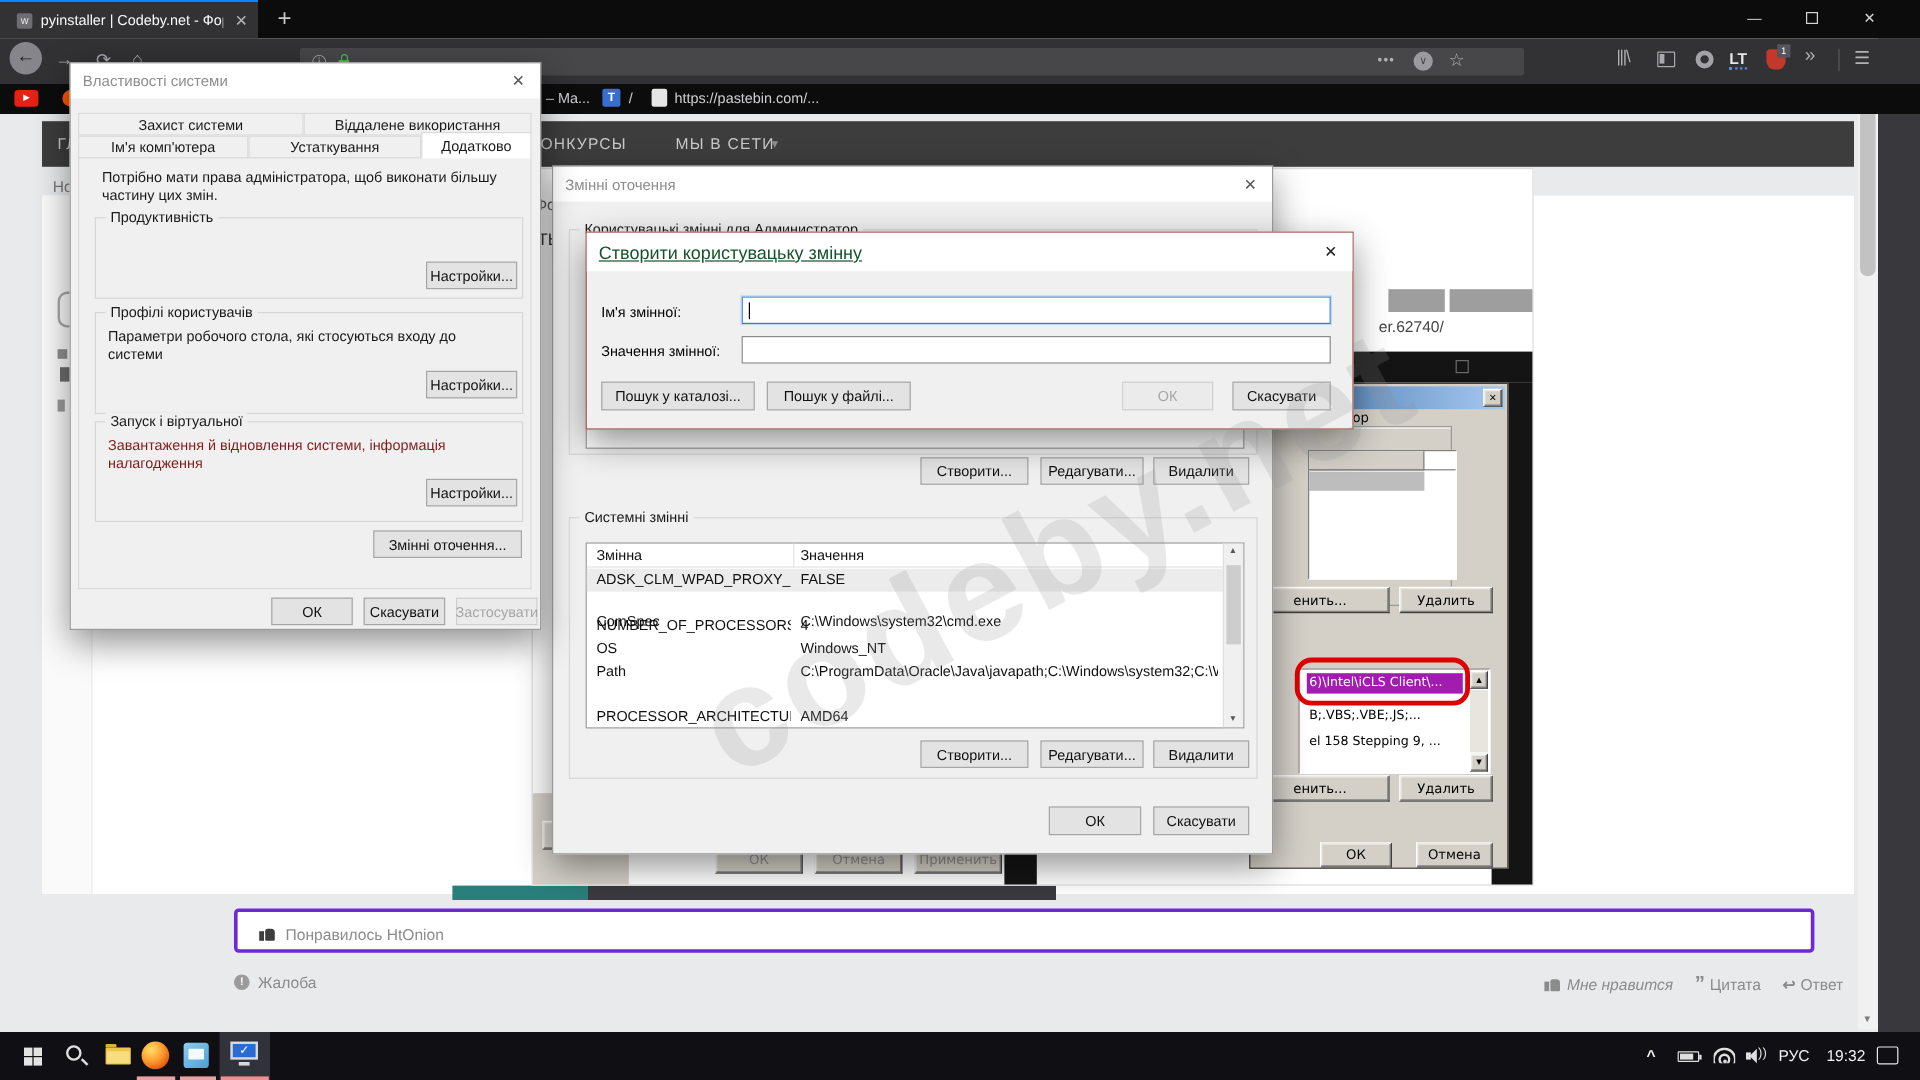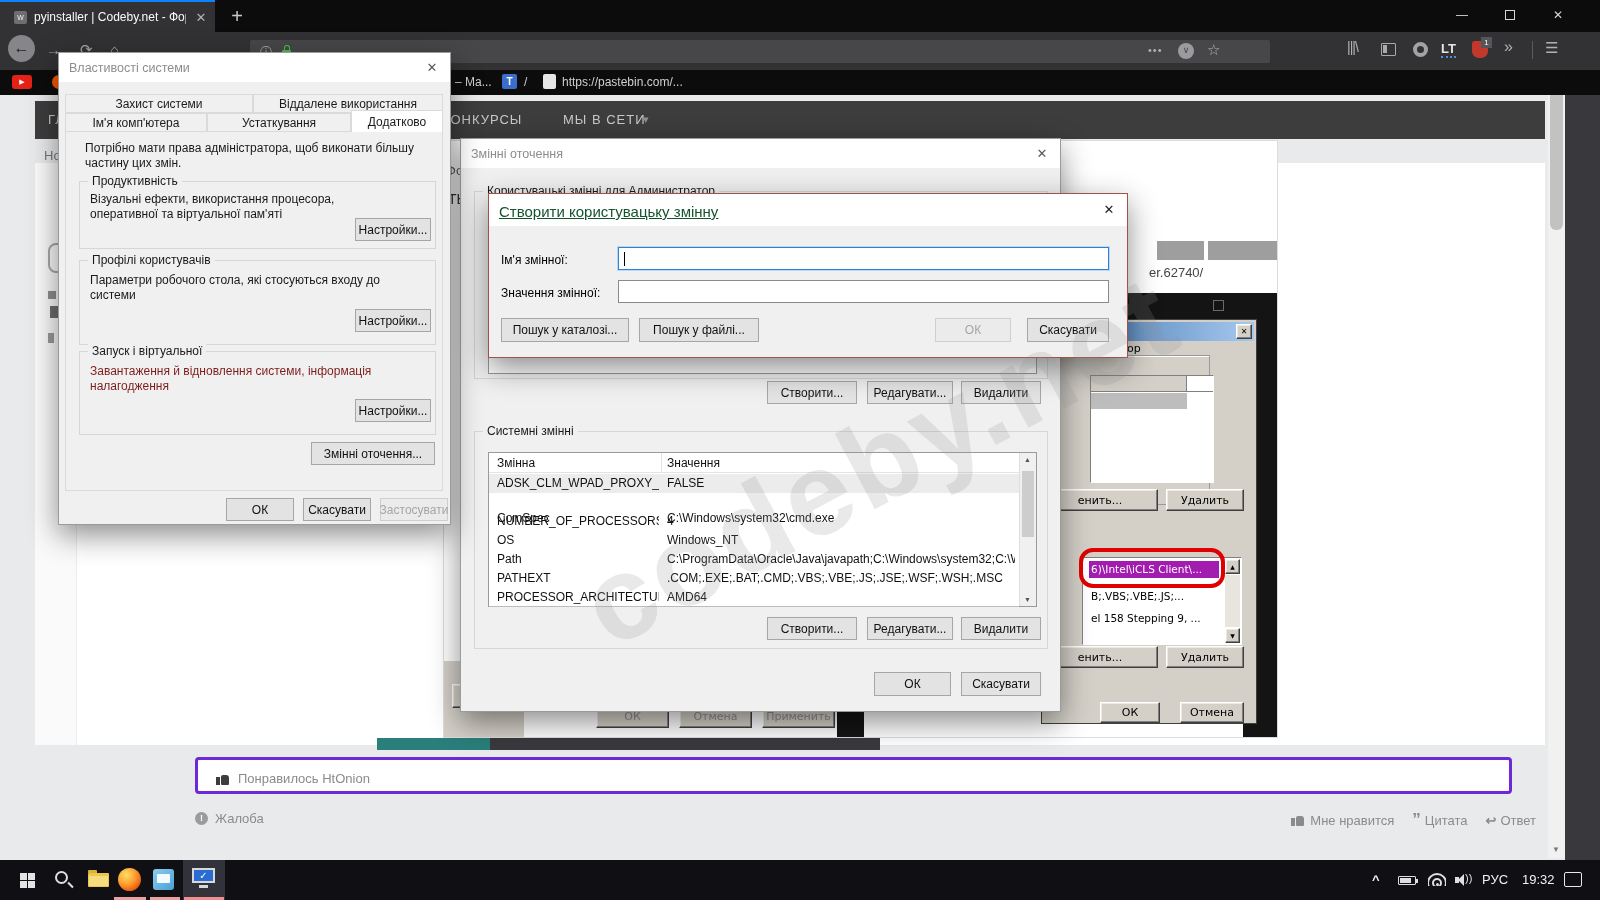--- a/index.html
+++ b/index.html
@@ -264,7 +264,6 @@
 
   <div class="gbox" style="left:20px;top:128px;width:357px;height:68px;">
     <span class="gleg">Продуктивність</span>
-    <div class="abs" style="left:10px;top:10px;width:250px;font-size:12px;line-height:15px;color:#1a1a1a;">Візуальні ефекти, використання процесора, оперативної та віртуальної пам'яті</div>
     <div class="btn" style="left:275px;top:36px;width:76px;height:23px;">Настройки...</div>
   </div>
 

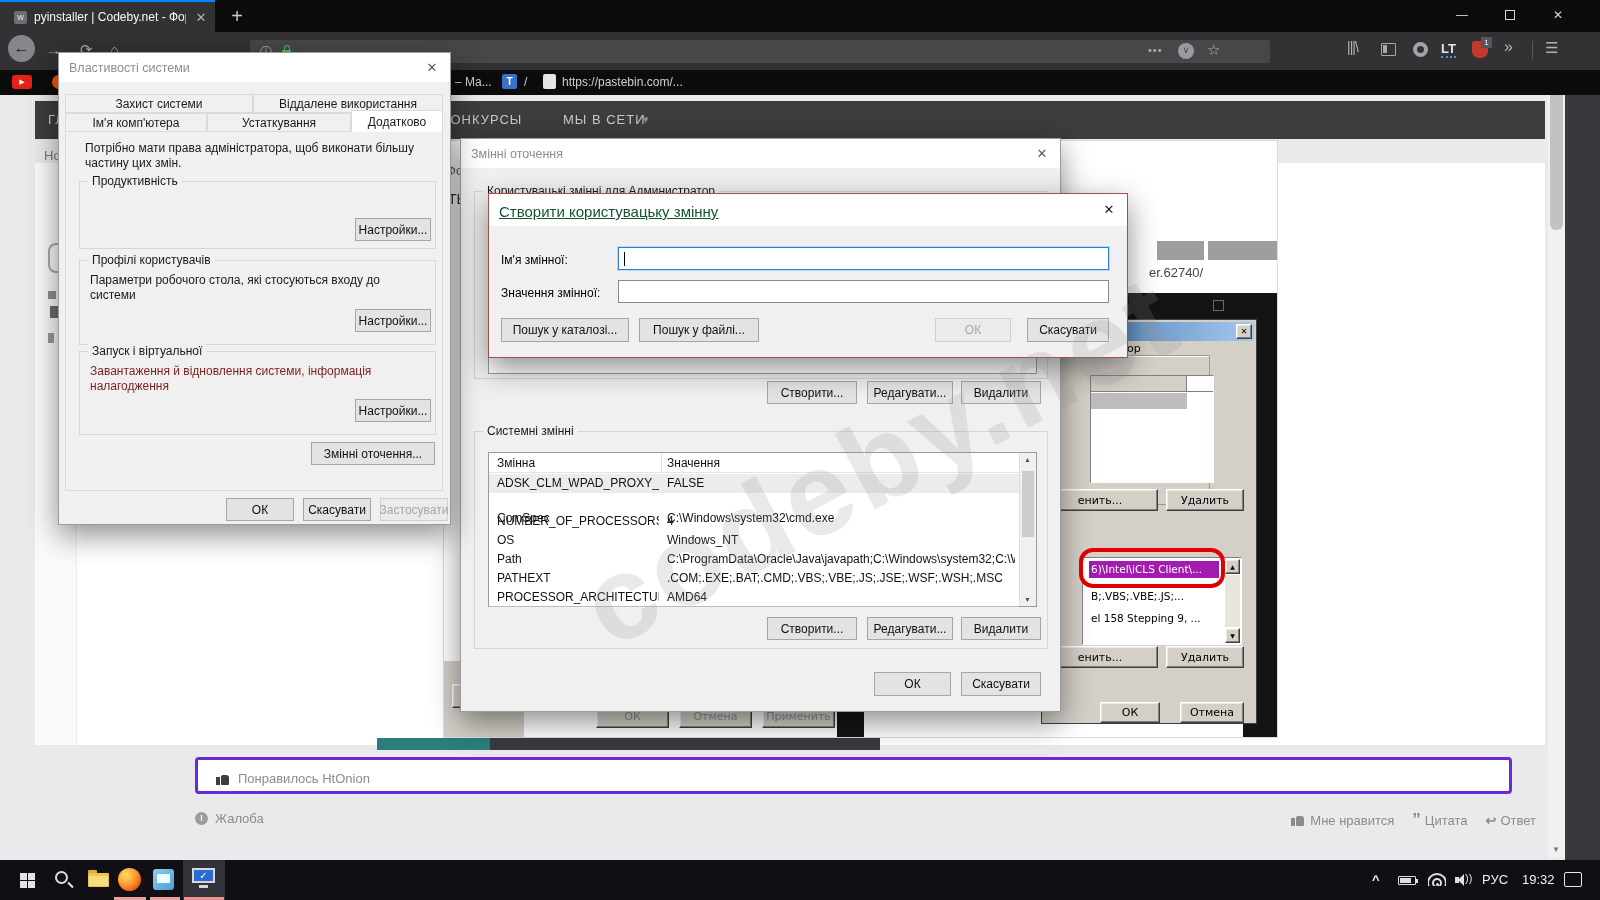--- a/index.html
+++ b/index.html
@@ -327,10 +327,6 @@
         <span class="ecell1">Path</span>
         <span class="ecell2">C:\ProgramData\Oracle\Java\javapath;C:\Windows\system32;C:\Wi...</span>
       </div>
-      <div class="erow" style="top:116px;">
-        <span class="ecell1">PATHEXT</span>
-        <span class="ecell2">.COM;.EXE;.BAT;.CMD;.VBS;.VBE;.JS;.JSE;.WSF;.WSH;.MSC</span>
-      </div>
       <div class="erow" style="top:135px;border-bottom:1px solid #bdbdbd;">
         <span class="ecell1">PROCESSOR_ARCHITECTURE</span>
         <span class="ecell2">AMD64</span>

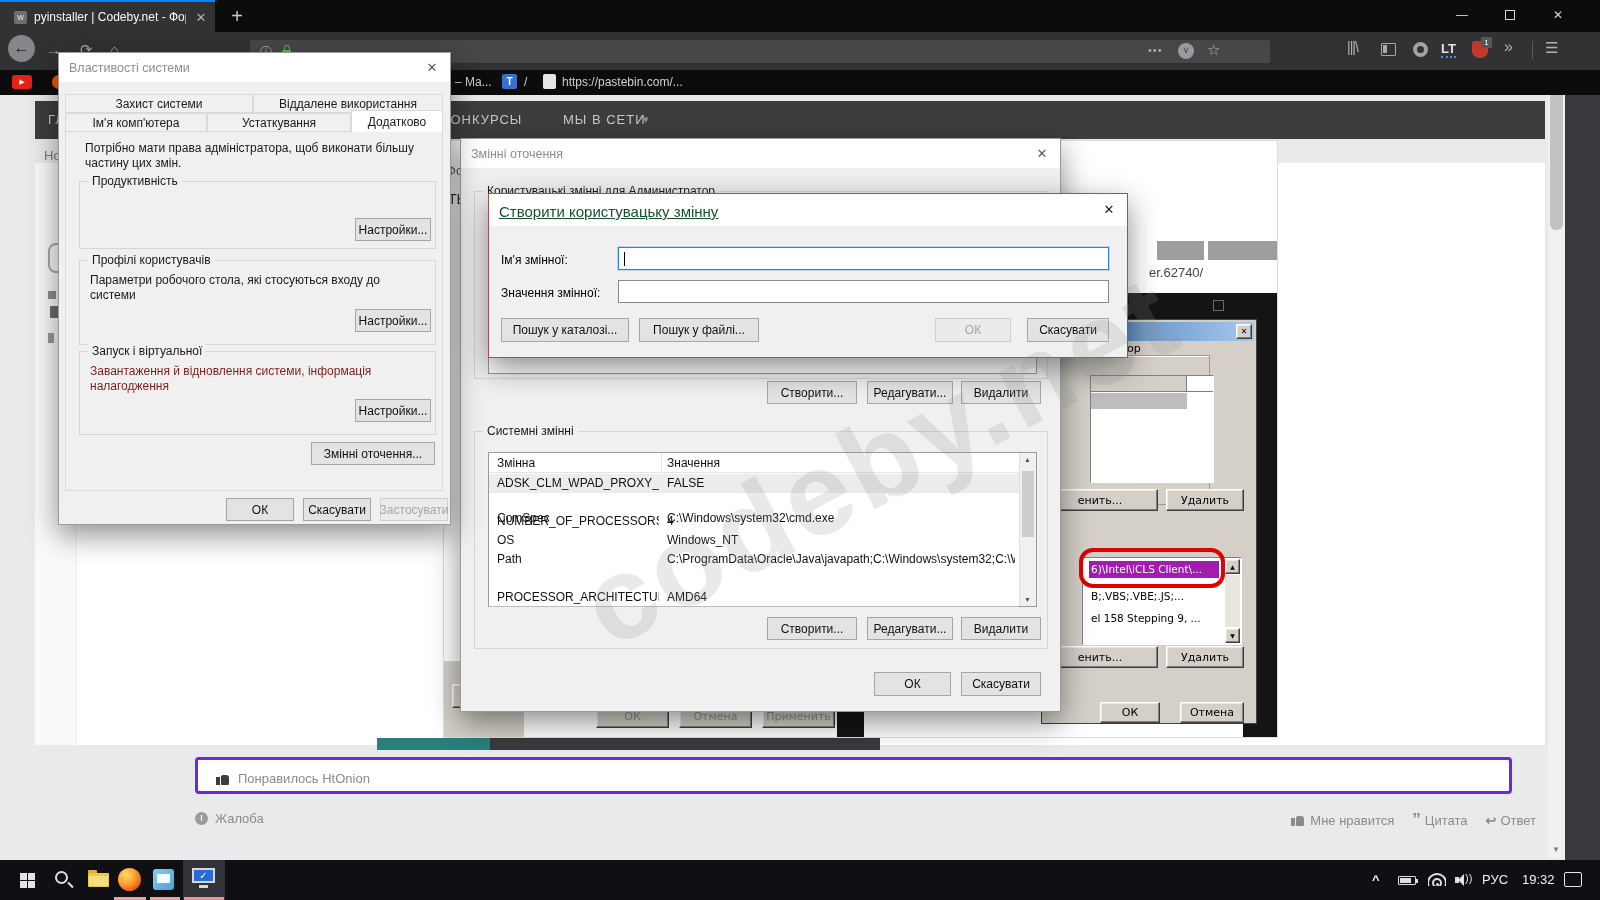--- a/index.html
+++ b/index.html
@@ -226,7 +226,7 @@
   <span class="abs foot" style="left:20px;top:1px;">Жалоба</span>
 </div>
 <div class="abs" style="left:1240px;top:810px;width:296px;height:20px;display:flex;gap:18px;justify-content:flex-end;align-items:center;z-index:2;">
-  <span style="display:flex;gap:6px;align-items:center;">
+  <span style="display:flex;gap:6px;align-items:center;font-style:italic;">
       <i class="thumb" style="color:#8b8b8b;"></i>
       <span class="foot">Мне нравится</span>
     </span>

